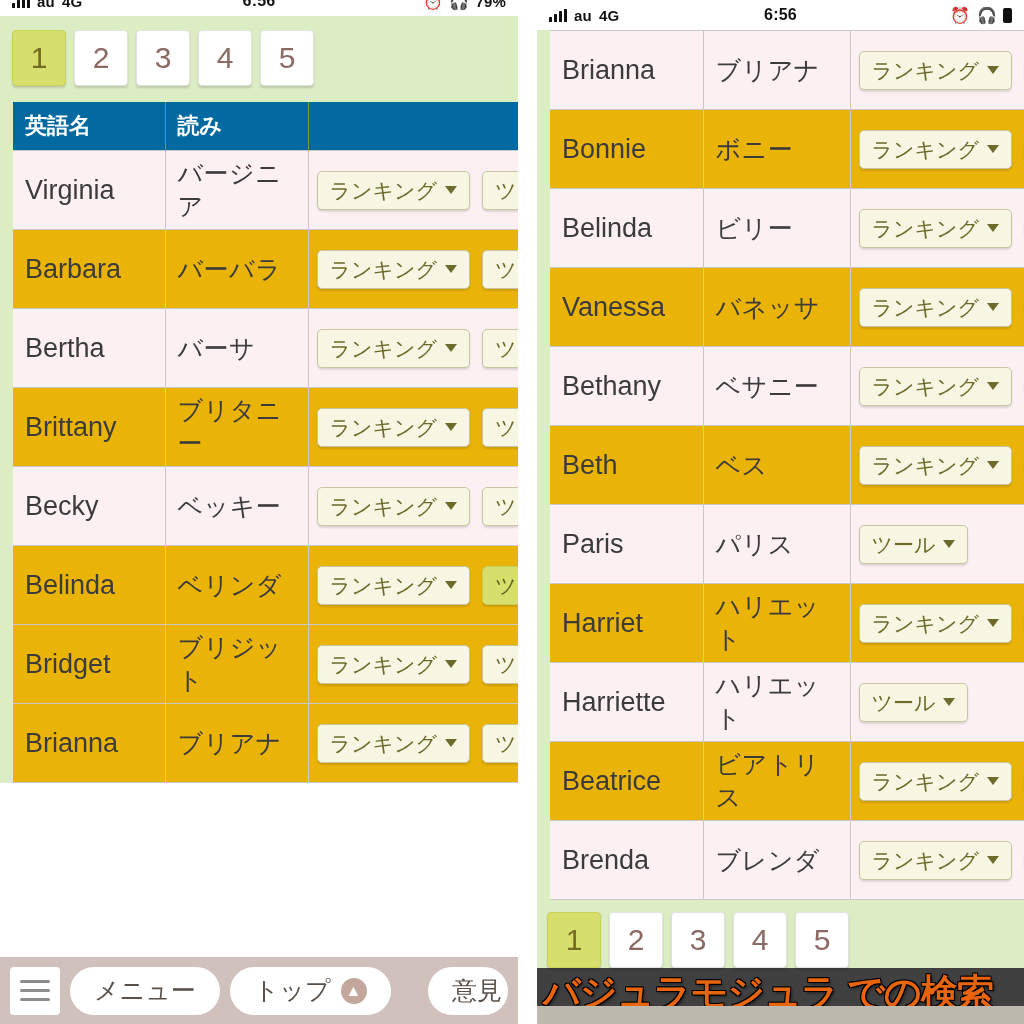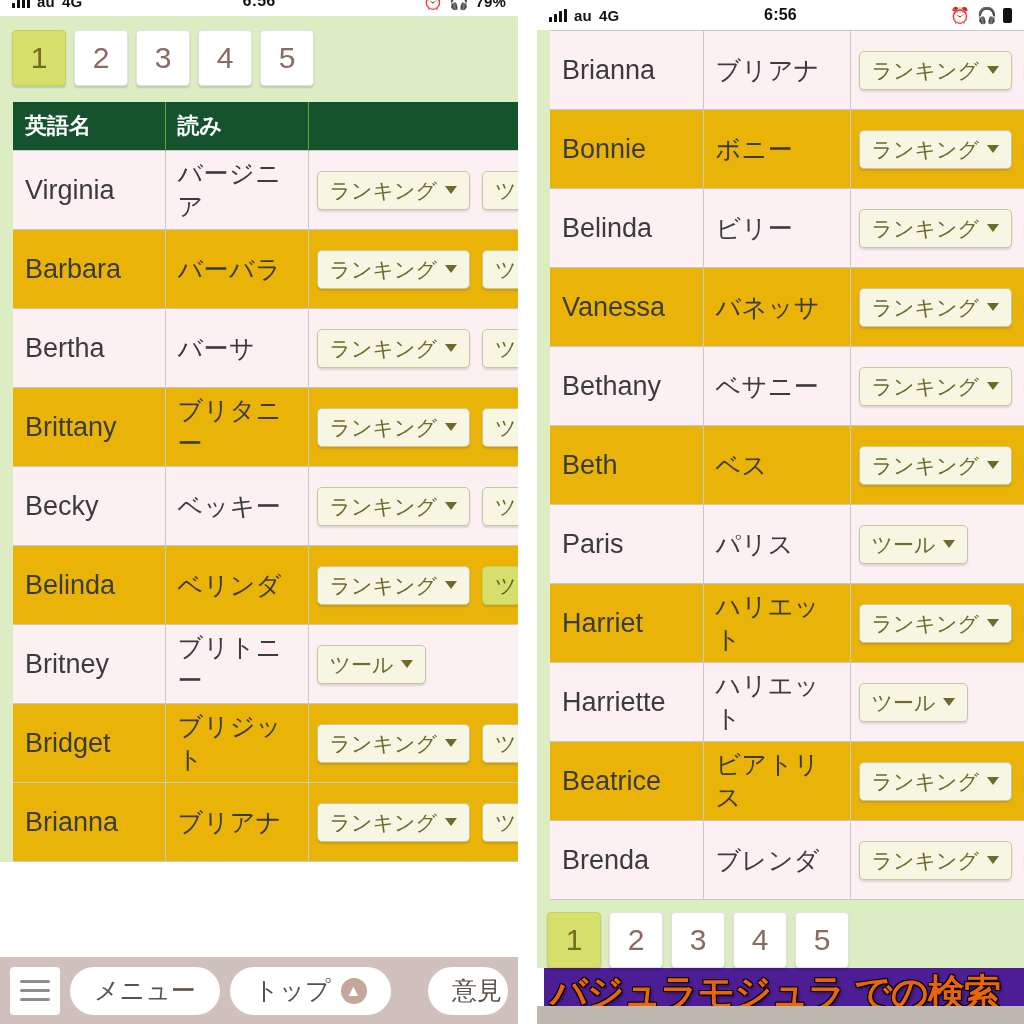--- a/index.html
+++ b/index.html
@@ -66,7 +66,7 @@
   
   table.names { border-collapse: collapse; table-layout: fixed; }
   table.names th {
-    background: #14532d;
+    background: #0369a1;
     color: #ffffff;
     font-size: 22px;
     font-weight: bold;

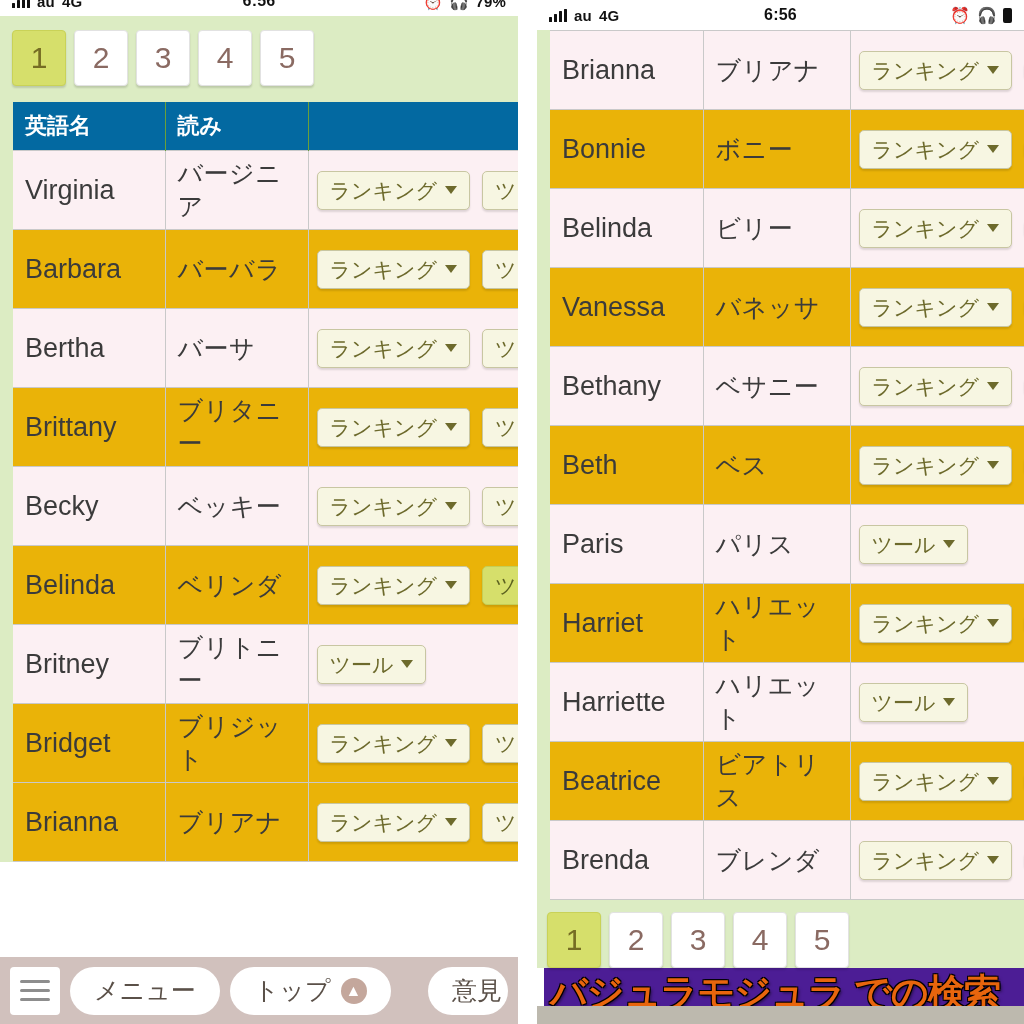--- a/index.html
+++ b/index.html
@@ -309,18 +309,6 @@
                 </div>
               </td>
             </tr>
-            <tr class="odd">
-              <td>Britney</td>
-              <td class="kana">ブリトニー</td>
-              <td class="acts">
-                <div class="act-wrap">
-                  <span class="btn">
-                    <span>ツール</span>
-                    <span class="caret"></span>
-                  </span>
-                </div>
-              </td>
-            </tr>
             <tr class="even">
               <td>Bridget</td>
               <td class="kana">ブリジット</td>

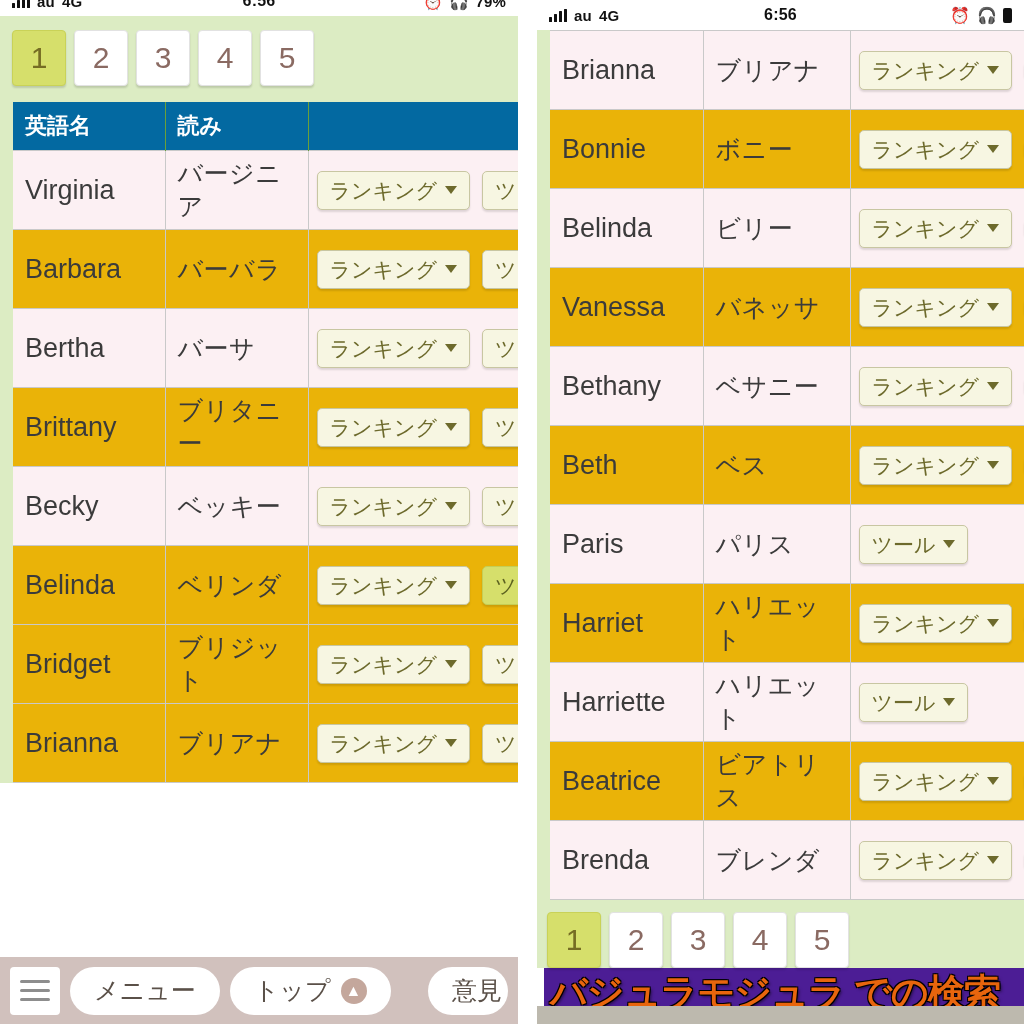--- a/index.html
+++ b/index.html
@@ -154,7 +154,7 @@
   
   .footer-pager { background:#dcecc3; padding: 12px 10px 0 10px; }
   .footer-search {
-    background:#4c1d95;
+    background:#404040;
     padding: 0 6px 4px 6px;
     font-size: 37px;
     font-weight: bold;
@@ -163,7 +163,6 @@
                   2px 2px 3px rgba(0,0,0,.5);
     white-space: nowrap;
     letter-spacing: -1px;
-    margin-left: 7px;
   }
   .footer-grey { position:absolute; left:0; bottom:0; width:487px; height:18px; background:#bdb9ae; }
 </style>

